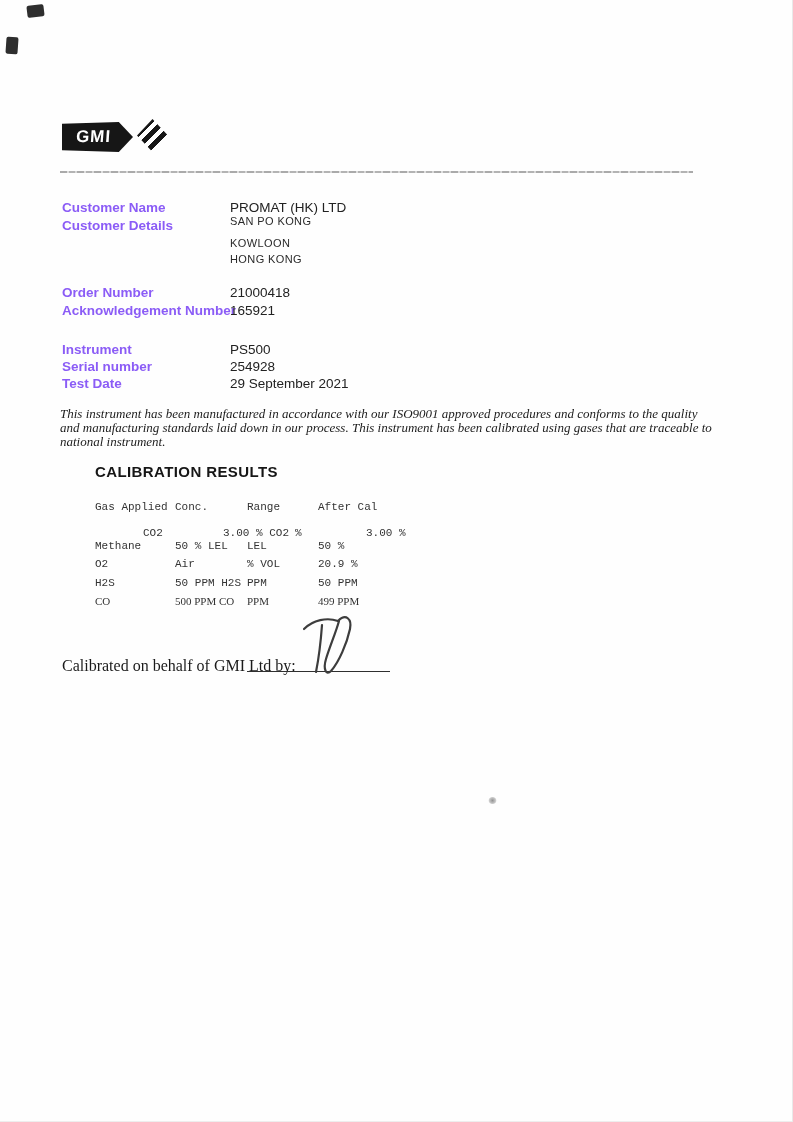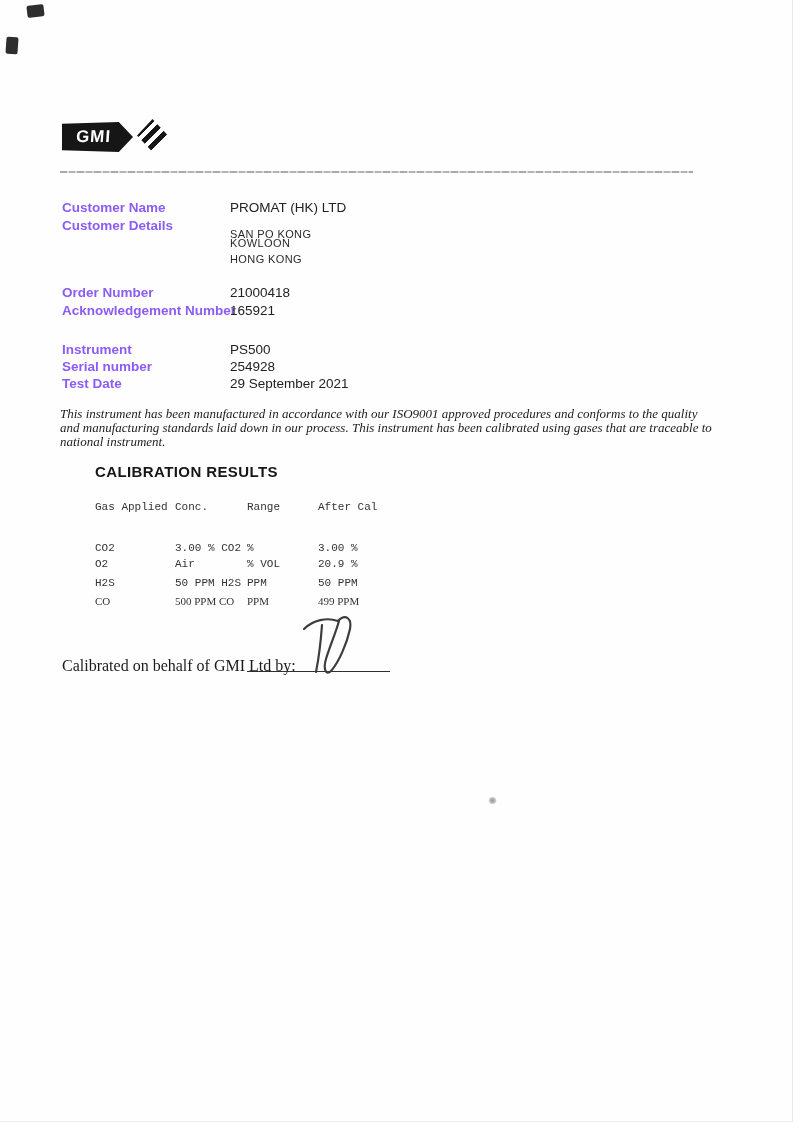--- a/index.html
+++ b/index.html
@@ -66,7 +66,7 @@
   <div class="abs lbl" style="left:62px;top:200px;">Customer Name</div>
   <div class="abs val" style="left:230px;top:200px;">PROMAT (HK) LTD</div>
   <div class="abs lbl" style="left:62px;top:218px;">Customer Details</div>
-  <div class="abs addr" style="left:230px;top:228px;">SAN PO KONG</div>
+  <div class="abs addr" style="left:230px;top:215px;">SAN PO KONG</div>
   <div class="abs addr" style="left:230px;top:237px;">KOWLOON</div>
   <div class="abs addr" style="left:230px;top:253px;">HONG KONG</div>
 

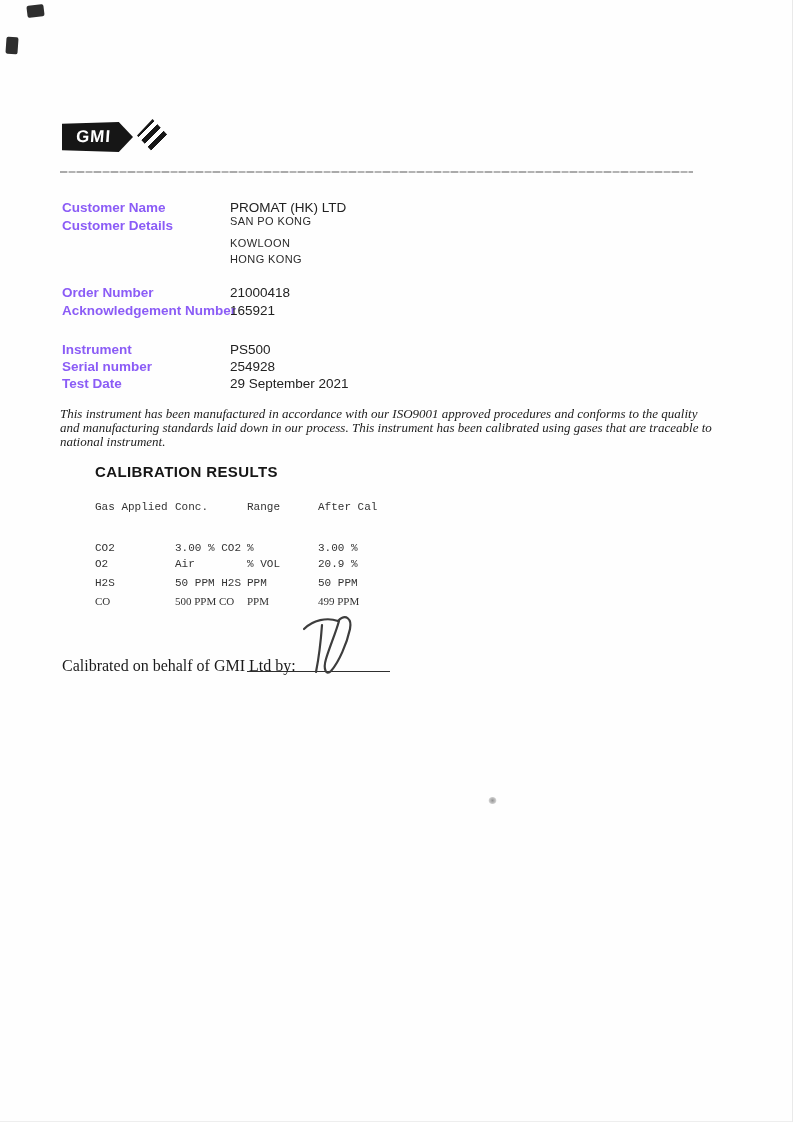--- a/index.html
+++ b/index.html
@@ -95,7 +95,7 @@
     <span>After Cal</span>
   </div>
 
-  <div class="tbl-row" style="top:542px;">
+  <div class="tbl-row" style="top:527px;margin-left:48px;">
     <span>CO2</span>
     <span>3.00 % CO2</span>
     <span>%</span>

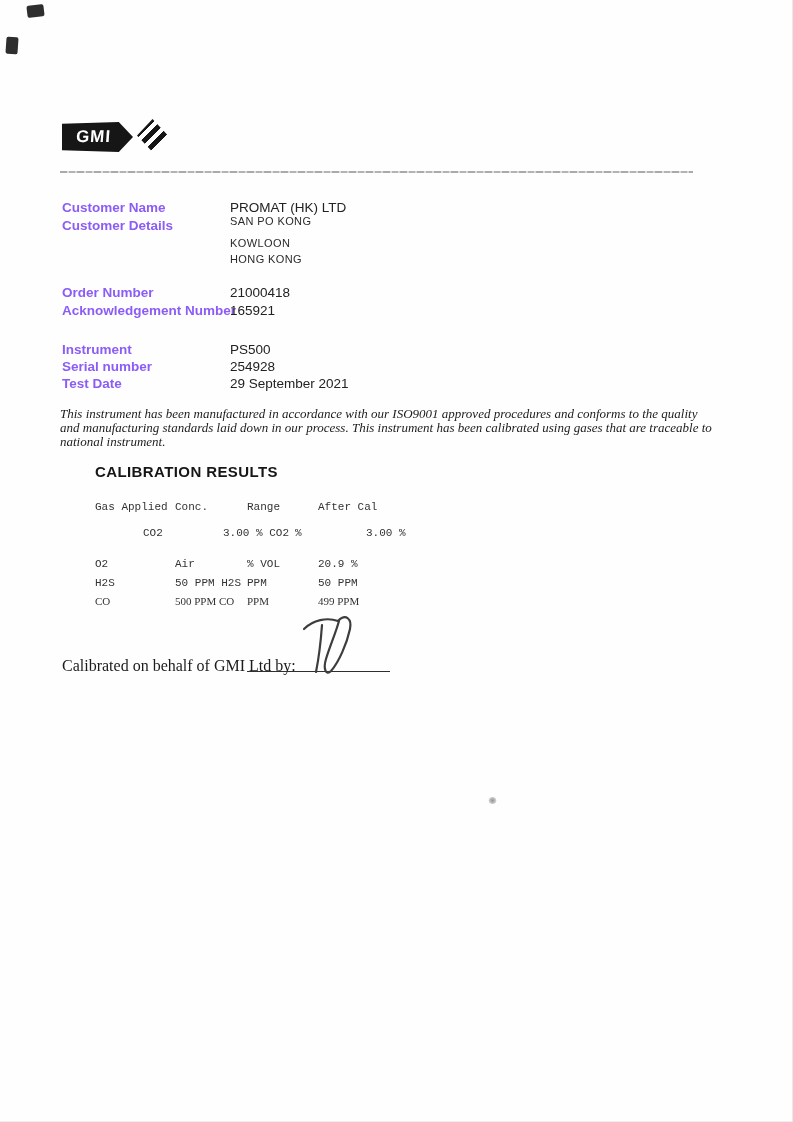--- a/index.html
+++ b/index.html
@@ -101,6 +101,12 @@
     <span>%</span>
     <span>3.00 %</span>
   </div>
+  <div class="tbl-row" style="top:540px;">
+    <span>Methane</span>
+    <span>50 % LEL</span>
+    <span>LEL</span>
+    <span>50 %</span>
+  </div>
   <div class="tbl-row" style="top:558px;">
     <span>O2</span>
     <span>Air</span>

